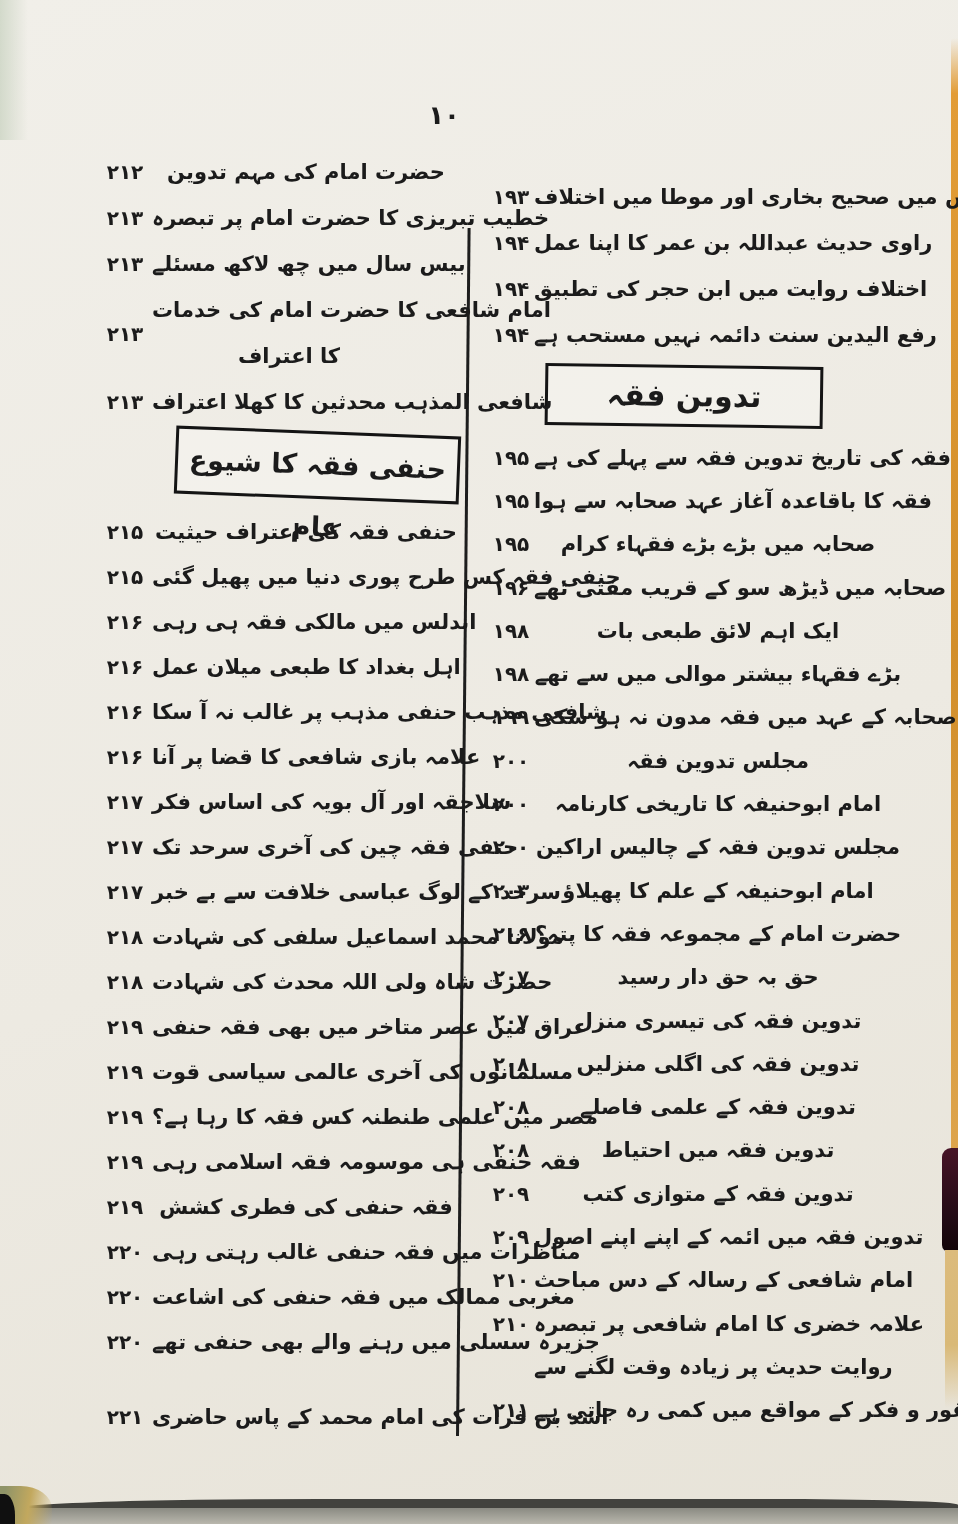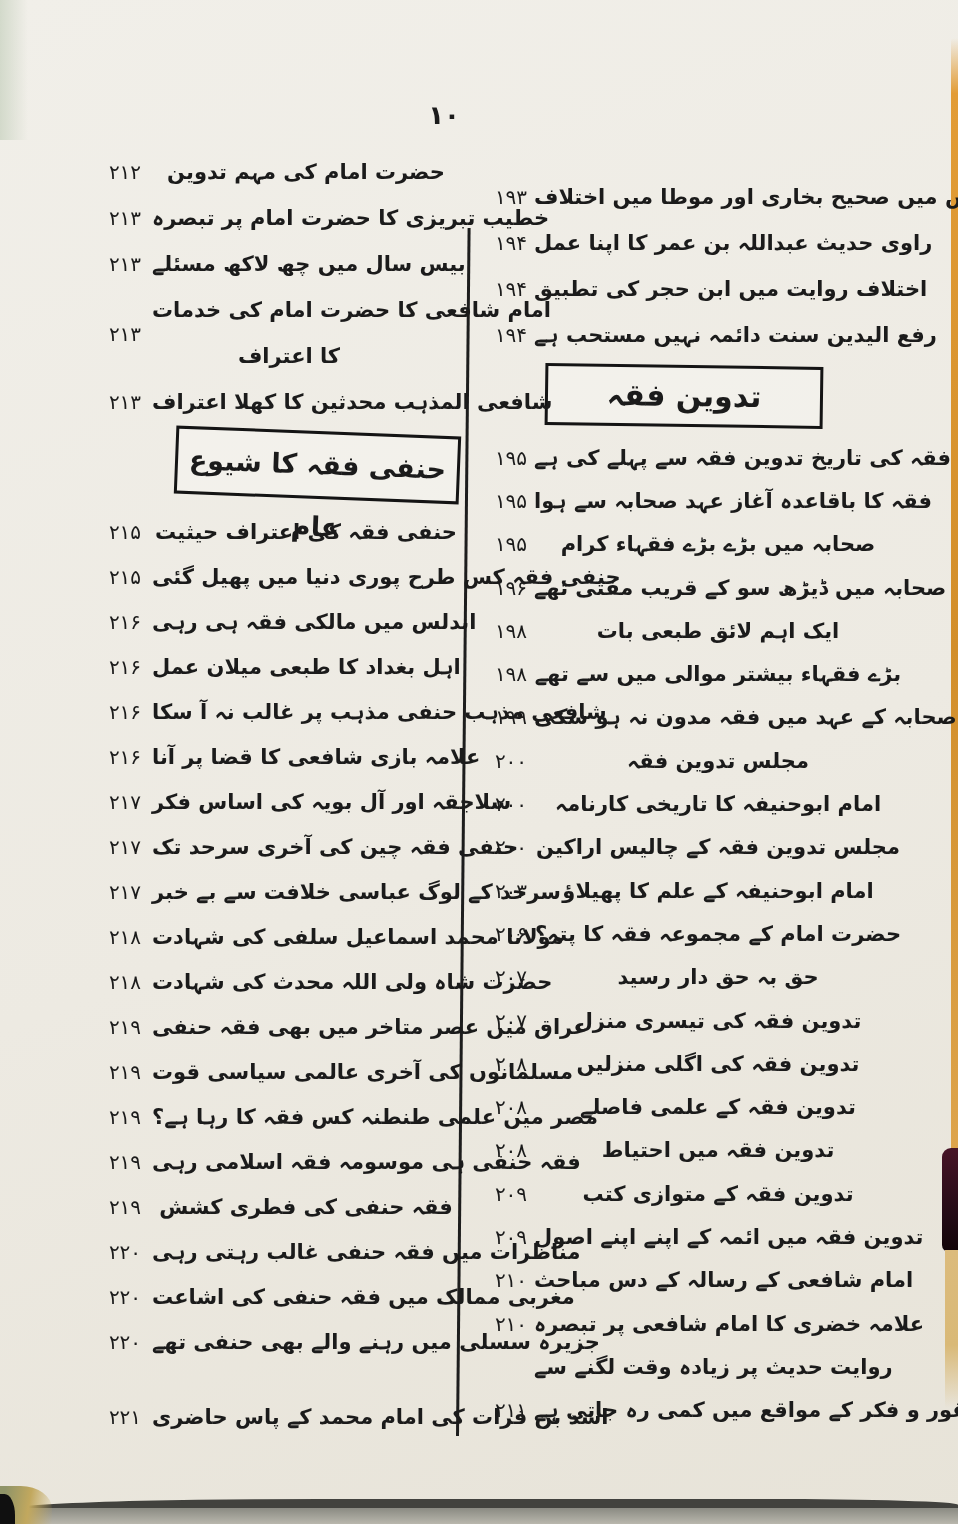--- a/index.html
+++ b/index.html
@@ -42,7 +42,7 @@
   #left-before  .toc-row{height:46px;}
   #left-after   .toc-row{height:45px;}
   .toc-row.gap-before{margin-top:30px;}
-  .pg{flex:none;width:46px;text-align:center;font-size:20px;font-weight:400;letter-spacing:1px;}
+  .pg{flex:none;width:46px;text-align:center;font-size:20px;font-weight:700;letter-spacing:1px;}
   .col-left .pg{width:54px;}
   .pg.low{position:relative;top:24px;}
   .txt{flex:1;direction:rtl;text-align:center;font-size:21px;font-weight:700;white-space:nowrap;}

